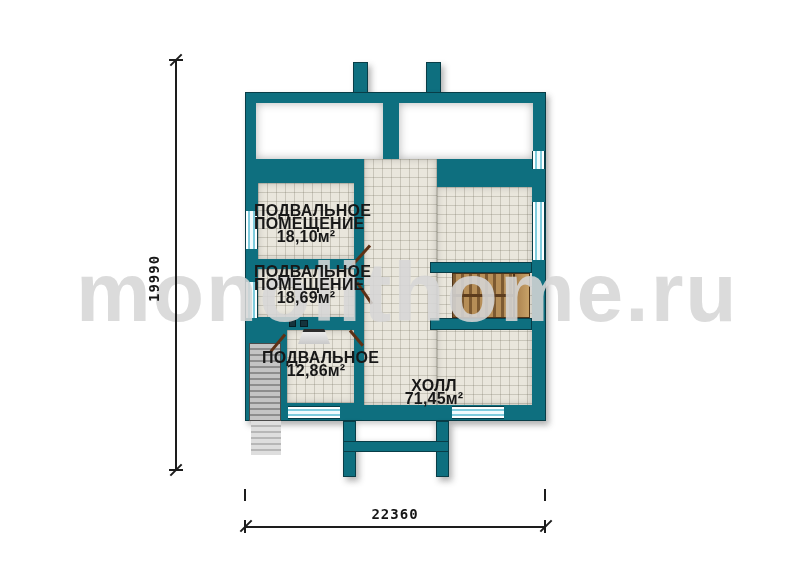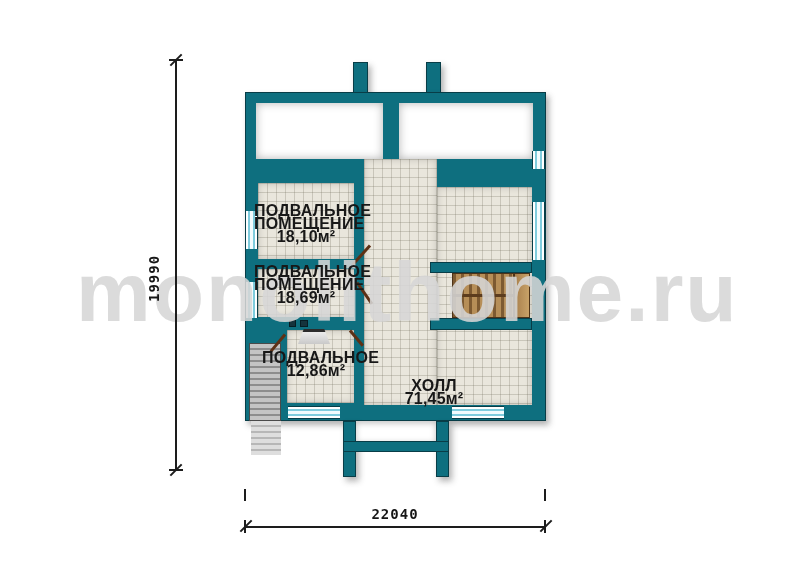--- a/index.html
+++ b/index.html
@@ -73,7 +73,7 @@
     <div class="dim-line" style="left:544px;top:520px;width:2px;height:13px;"></div>
     <div class="dim-line" style="left:244px;top:489px;width:2px;height:12px;"></div>
     <div class="dim-line" style="left:544px;top:489px;width:2px;height:12px;"></div>
-    <div class="dim-label" style="left:345px;top:506px;width:100px;text-align:center;">22040</div>
+    <div class="dim-label" style="left:345px;top:506px;width:100px;text-align:center;">22360</div>
   </div>
 
   <div>

